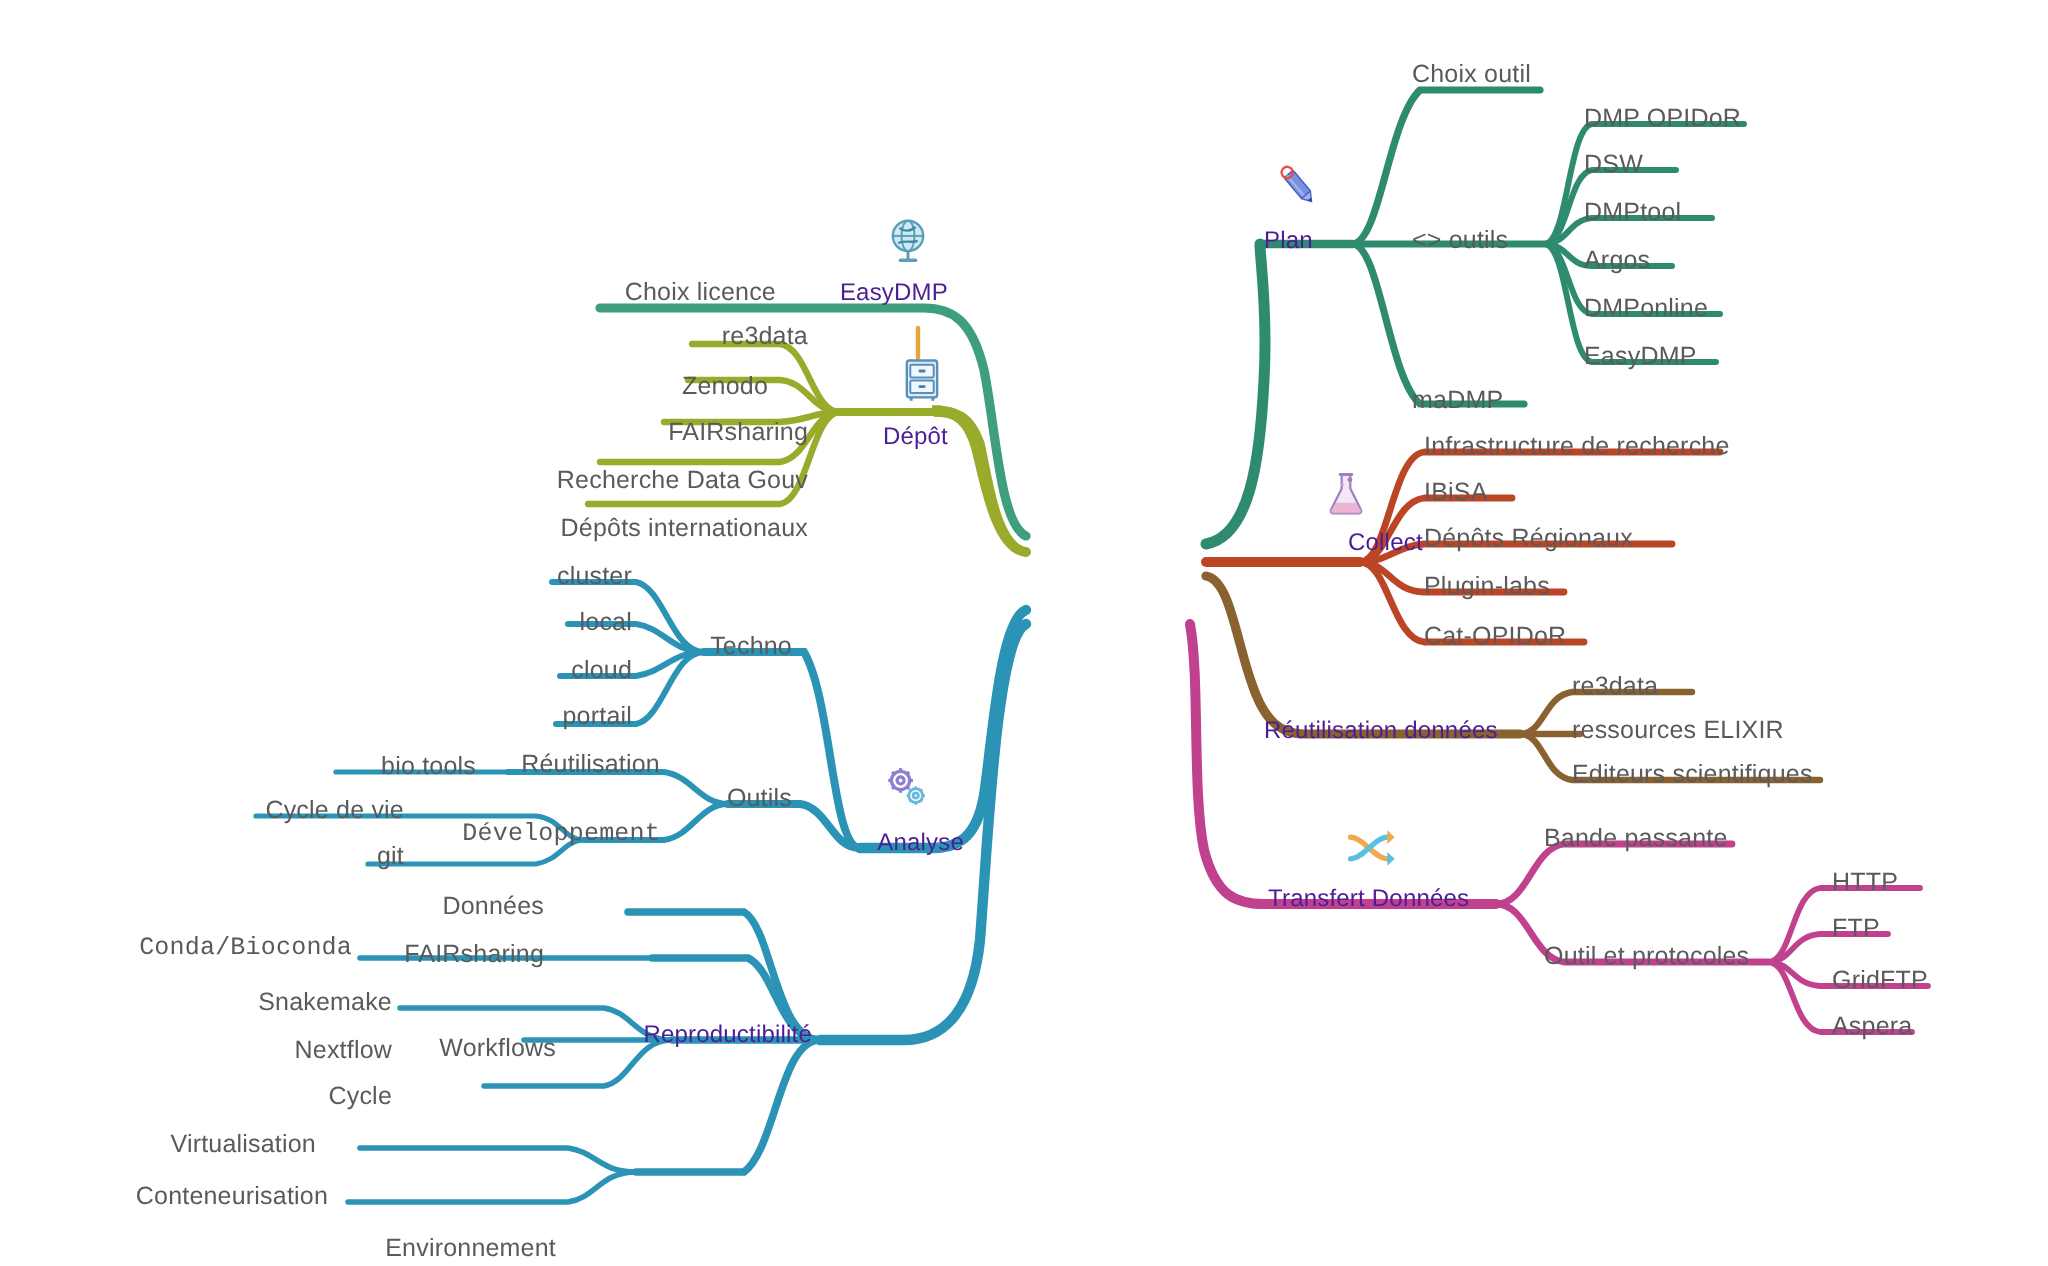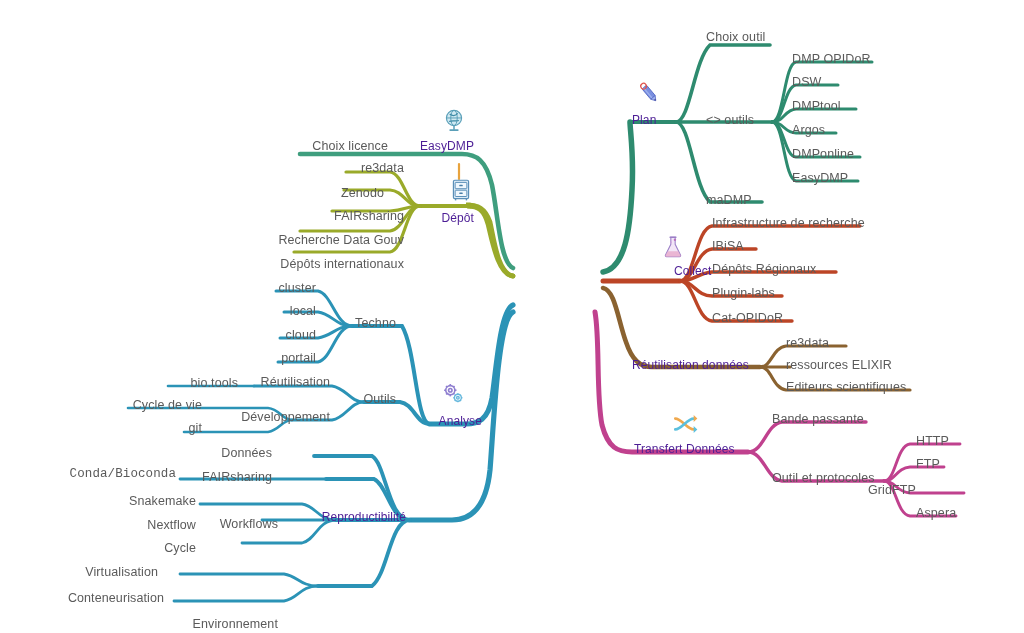--- a/index.html
+++ b/index.html
@@ -321,7 +321,7 @@
   <div class="node-label lvl2 anchor-right" style="left:396px; top:393px;">Outils</div>
   <div class="node-label lvl3 anchor-right" style="left:330px; top:376px;">Réutilisation</div>
   <div class="node-label lvl3 anchor-right" style="left:238px; top:377px;">bio.tools</div>
-  <div class="node-label lvl3 anchor-right" style="left:330px; top:411px;">Développement</div>
+  <div class="node-label lvl3 anchor-right" style="left:330px; top:411px;font-family:Liberation Mono, monospace;">Développement</div>
   <div class="node-label lvl3 anchor-right" style="left:202px; top:399px;">Cycle de vie</div>
   <div class="node-label lvl3 anchor-right" style="left:202px; top:422px;">git</div>
 

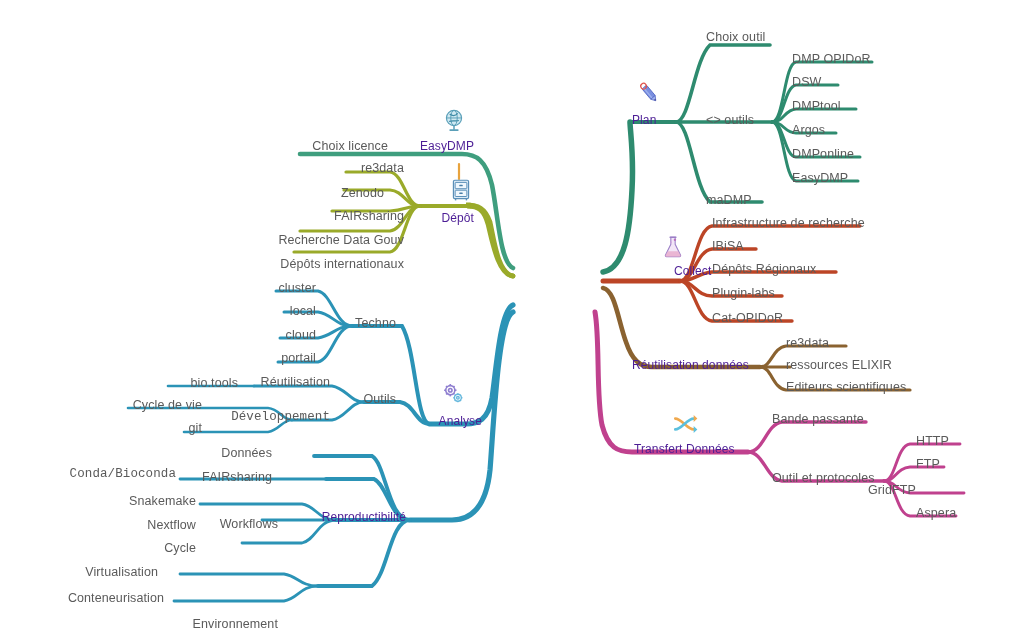--- a/index.html
+++ b/index.html
@@ -298,7 +298,7 @@
   <div class="node-label lvl2" style="left:772px; top:472px;">Outil et protocoles</div>
   <div class="node-label lvl3" style="left:916px; top:435px;">HTTP</div>
   <div class="node-label lvl3" style="left:916px; top:458px;">FTP</div>
-  <div class="node-label lvl3" style="left:868px; top:484px;">GridFTP</div>
+  <div class="node-label lvl3" style="left:916px; top:484px;">GridFTP</div>
   <div class="node-label lvl3" style="left:916px; top:507px;">Aspera</div>
 
   <div class="node-label lvl1 anchor-right" style="left:474px; top:140px;">EasyDMP</div>

